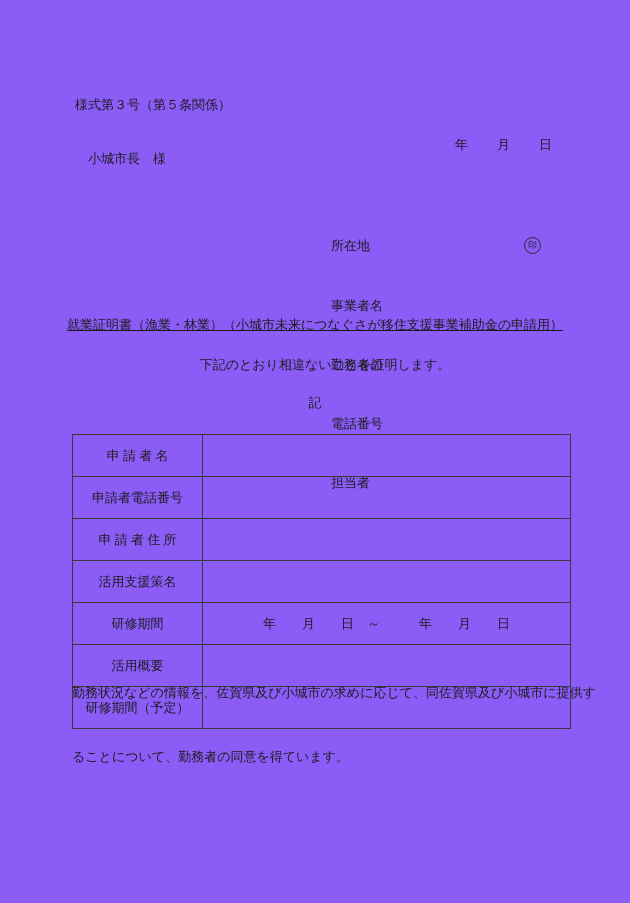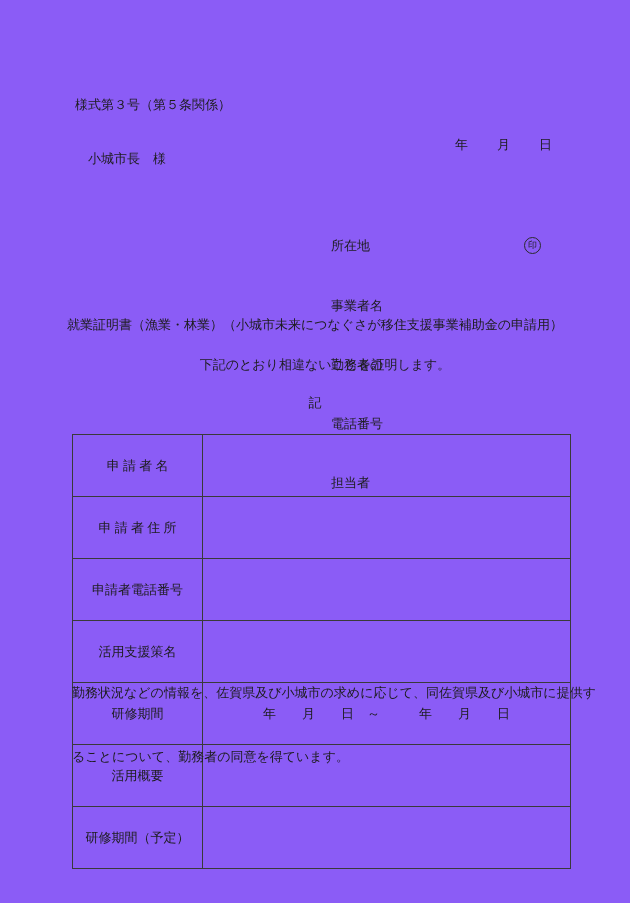--- a/index.html
+++ b/index.html
@@ -51,6 +51,7 @@
     left: 0; right: 0; top: 316px;
     text-align: center;
     white-space: pre;
+    text-decoration: underline;
   }
 
   .certify-line {

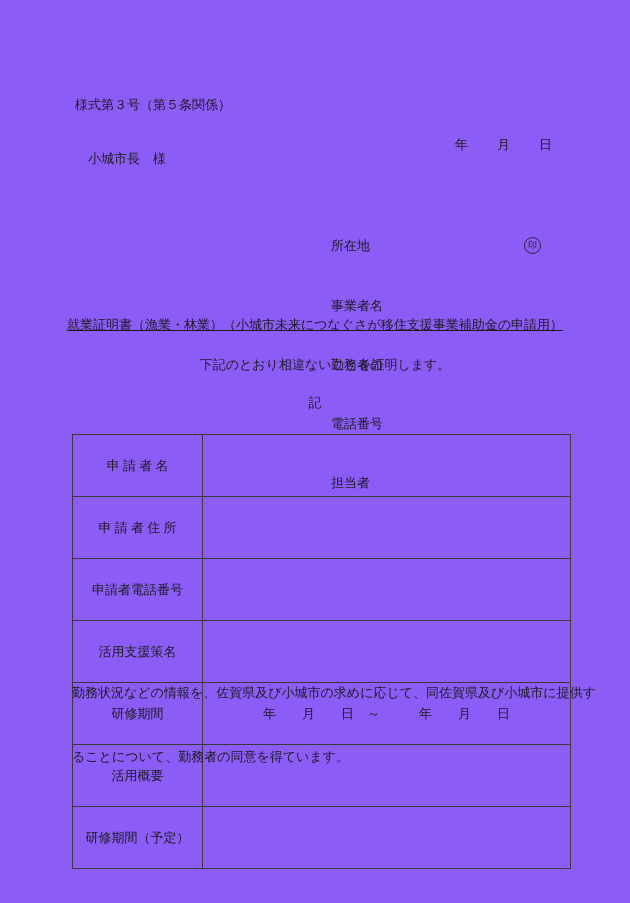--- a/index.html
+++ b/index.html
@@ -78,7 +78,7 @@
   }
   table.app-table td {
     border: 1px solid #3a3a3a;
-    padding: 17px 6px;
+    padding: 7px 6px;
     height: 27px;
     vertical-align: middle;
     white-space: pre;

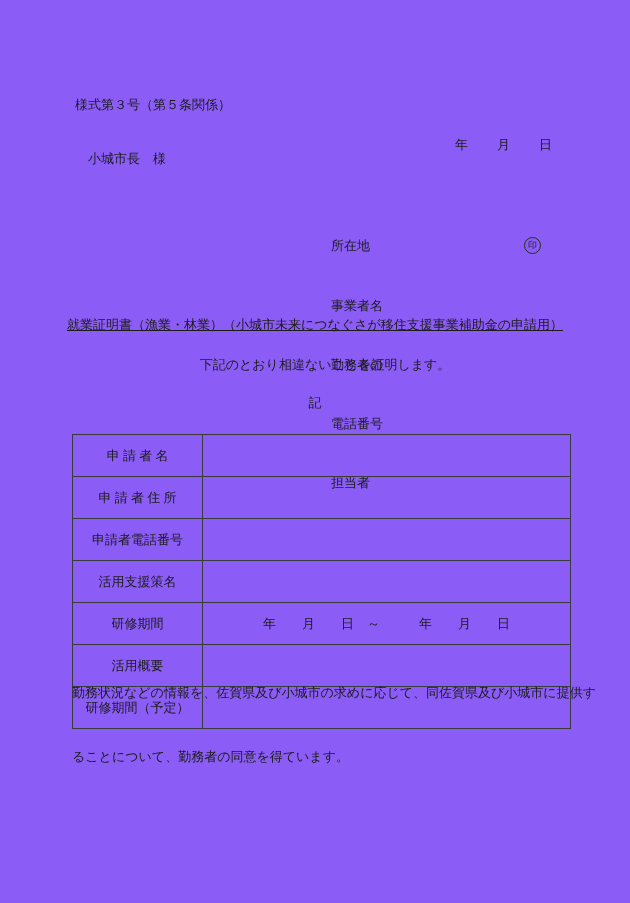--- a/index.html
+++ b/index.html
@@ -135,11 +135,11 @@
         <td class="cell-value"></td>
       </tr>
       <tr>
-        <td class="cell-label">申 請 者 住 所</td>
+        <td class="cell-label">申請者電話番号</td>
         <td class="cell-value"></td>
       </tr>
       <tr>
-        <td class="cell-label">申請者電話番号</td>
+        <td class="cell-label">申 請 者 住 所</td>
         <td class="cell-value"></td>
       </tr>
       <tr>

